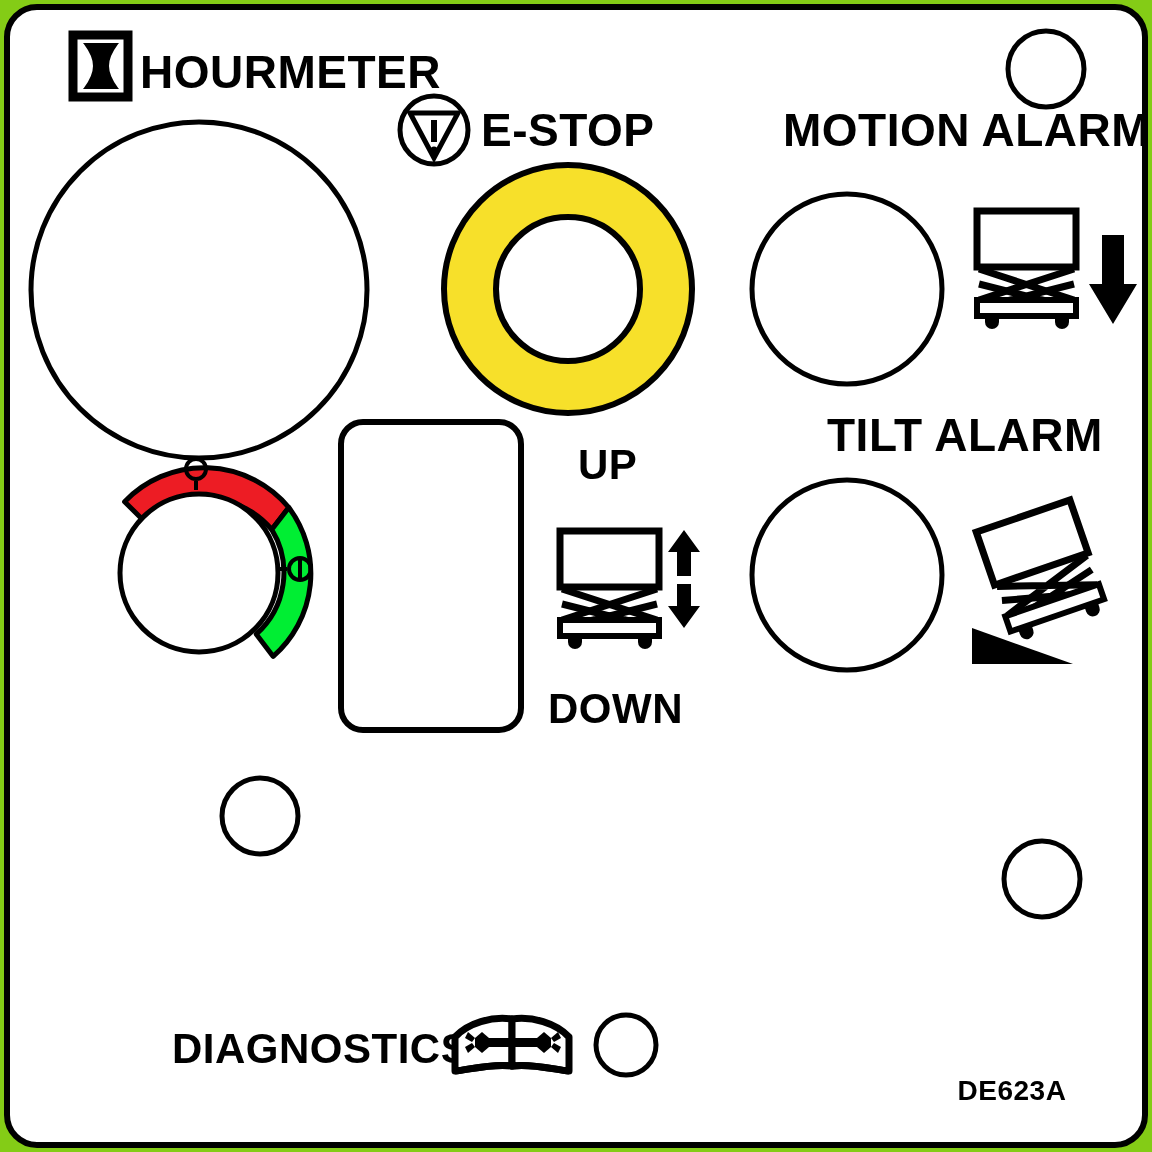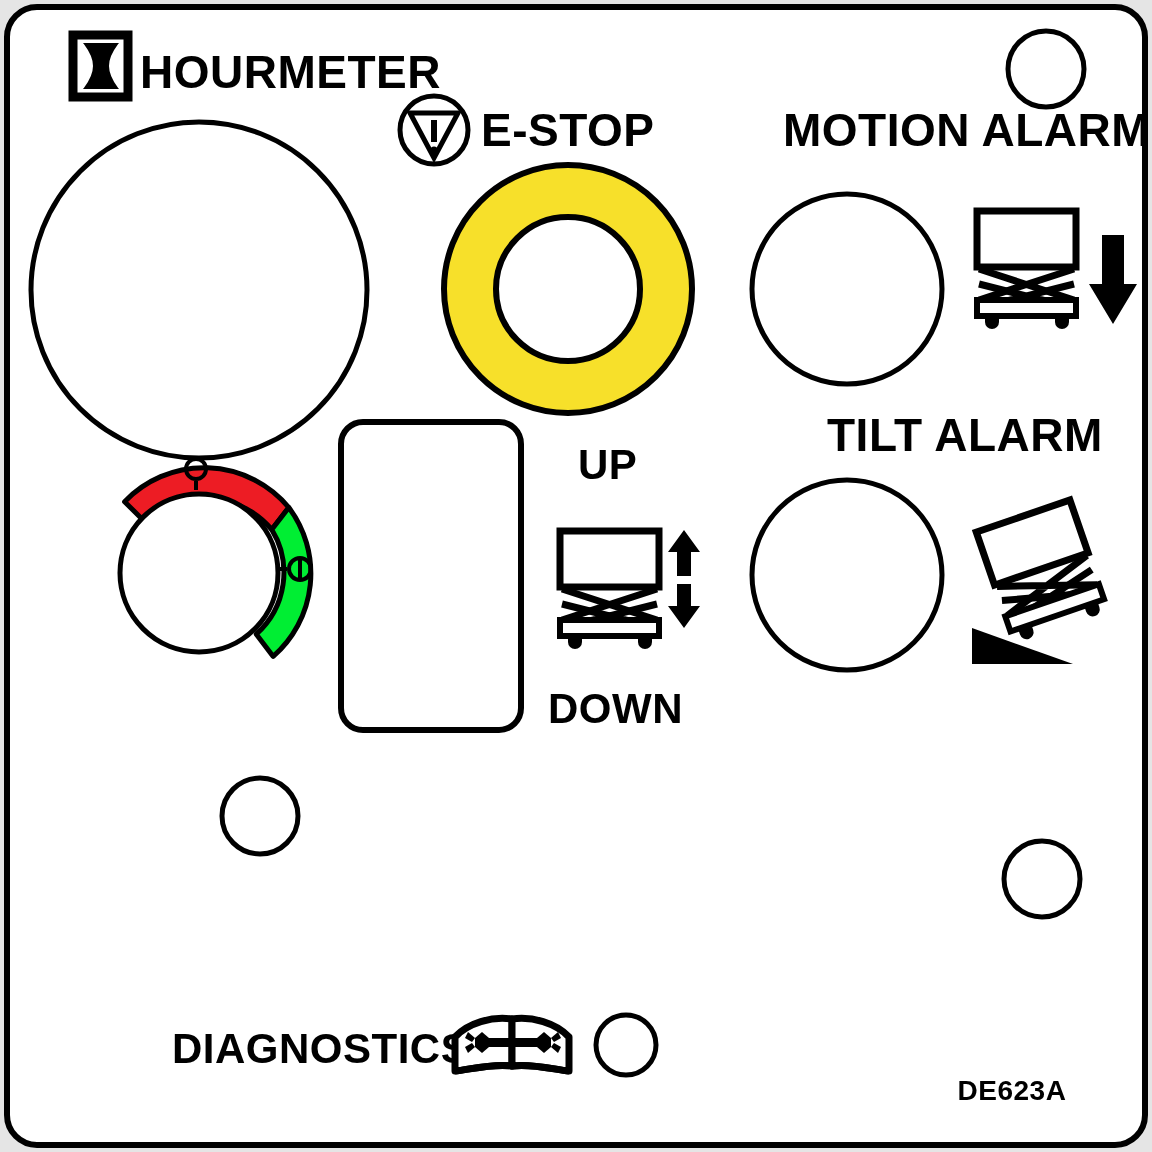--- a/index.html
+++ b/index.html
@@ -18,7 +18,7 @@
     position: relative;
     width: 1152px;
     height: 1152px;
-    background: #e5e5e5;
+    background: #84cc16;
   }
   #panel-svg {
     position: absolute;

